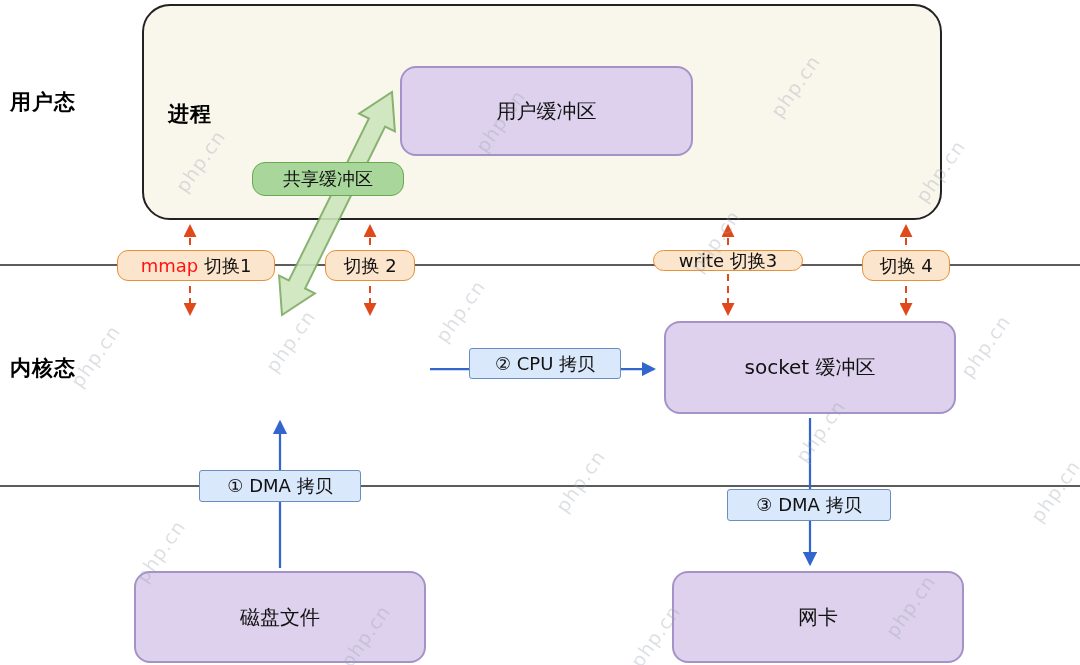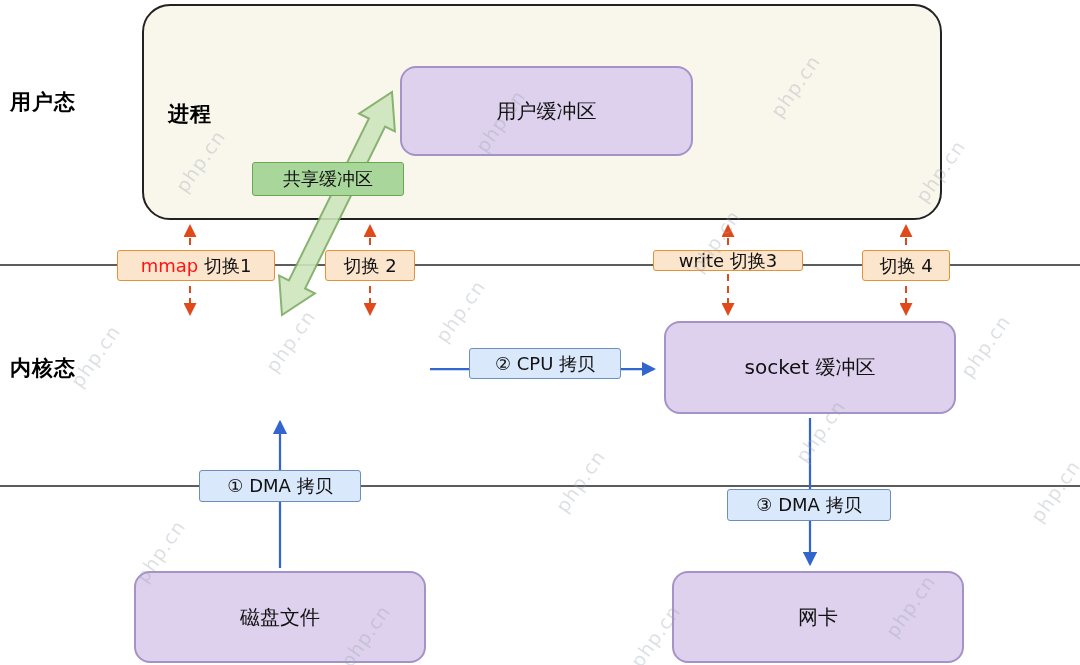--- a/index.html
+++ b/index.html
@@ -20,7 +20,7 @@
          font-size:18px; color:#111; white-space:nowrap; }
   .tag.orange { background:var(--orange-fill); border:1.5px solid var(--orange-border); border-radius:3px; }
   .tag.blue   { background:var(--blue-fill);   border:1.5px solid var(--blue-border);   border-radius:3px; }
-  .tag.green  { background:var(--green-fill);  border:1.5px solid var(--green-border);  border-radius:3px;text-align:right; }
+  .tag.green  { background:var(--green-fill);  border:1.5px solid var(--green-border);  border-radius:13px;text-align:right; }
   .red { color:var(--mmap-red); }
 
   .dash-arrow { stroke:var(--arrow-orange); stroke-width:2; stroke-dasharray:7 5; fill:none; }

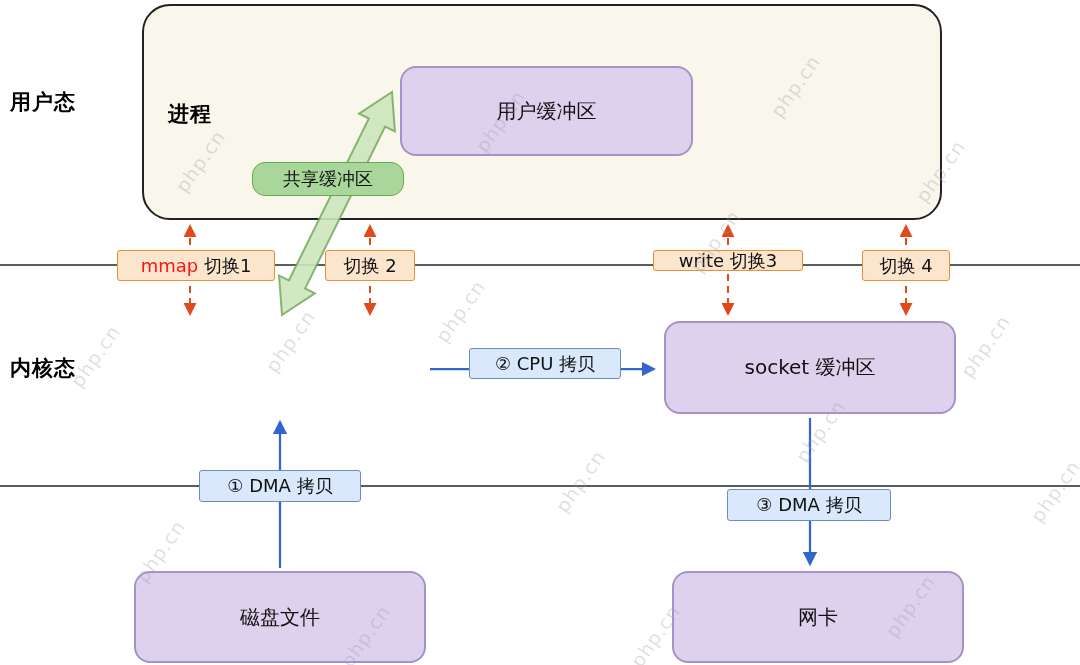--- a/index.html
+++ b/index.html
@@ -18,7 +18,7 @@
 
   .tag { position:absolute; display:flex; align-items:center; justify-content:center;
          font-size:18px; color:#111; white-space:nowrap; }
-  .tag.orange { background:var(--orange-fill); border:1.5px solid var(--orange-border); border-radius:3px; }
+  .tag.orange { background:var(--orange-fill); border:1.5px solid var(--orange-border); border-radius:11px; }
   .tag.blue   { background:var(--blue-fill);   border:1.5px solid var(--blue-border);   border-radius:3px; }
   .tag.green  { background:var(--green-fill);  border:1.5px solid var(--green-border);  border-radius:13px;text-align:right; }
   .red { color:var(--mmap-red); }

